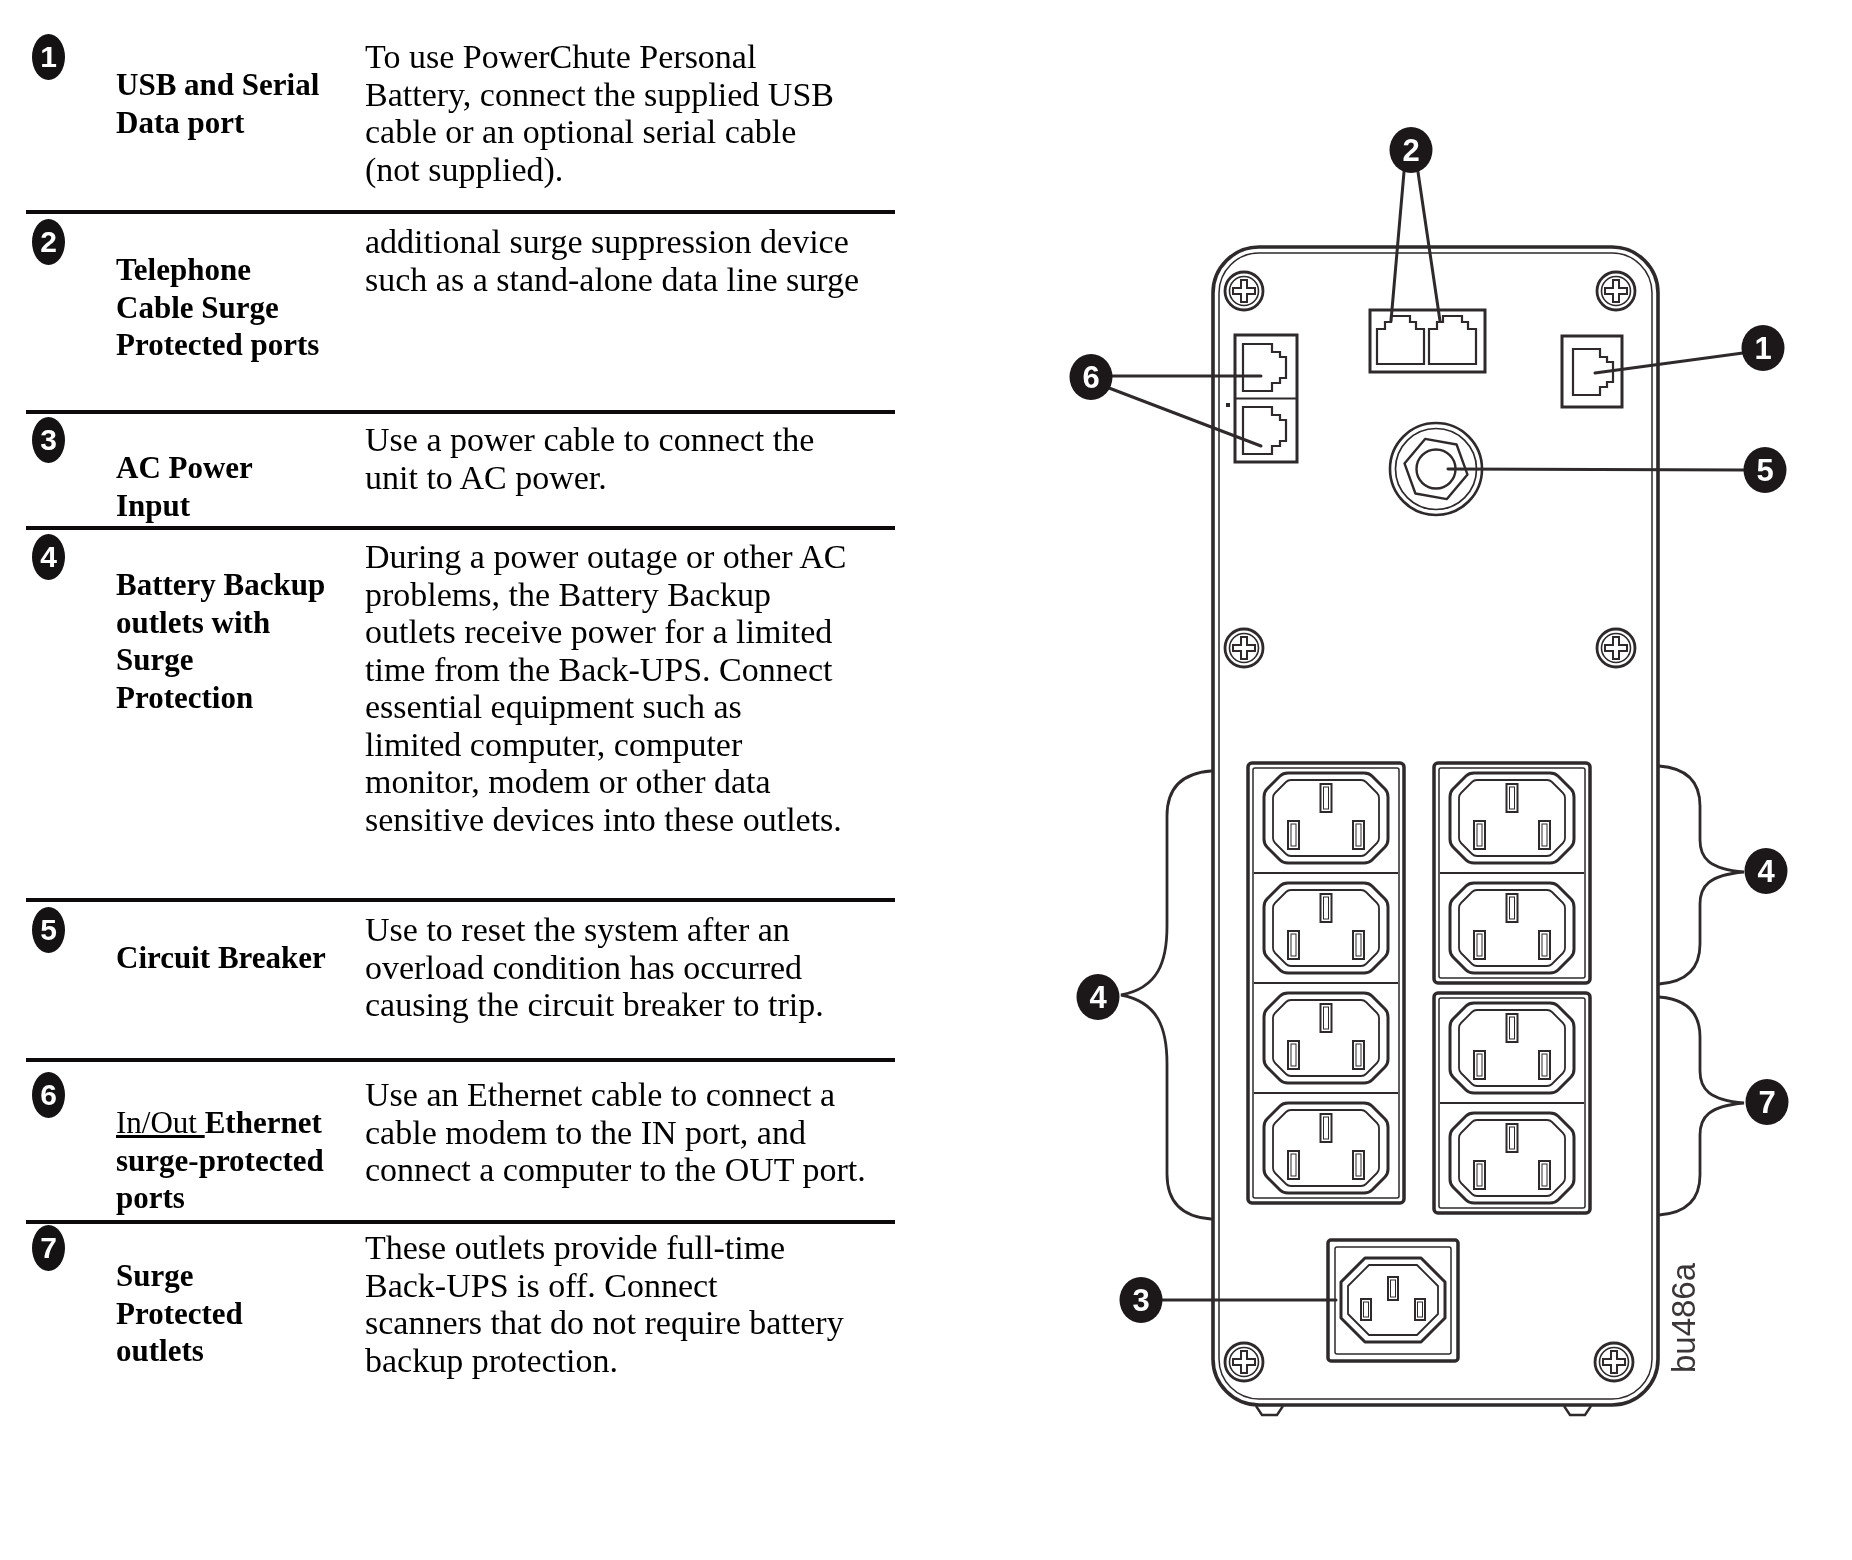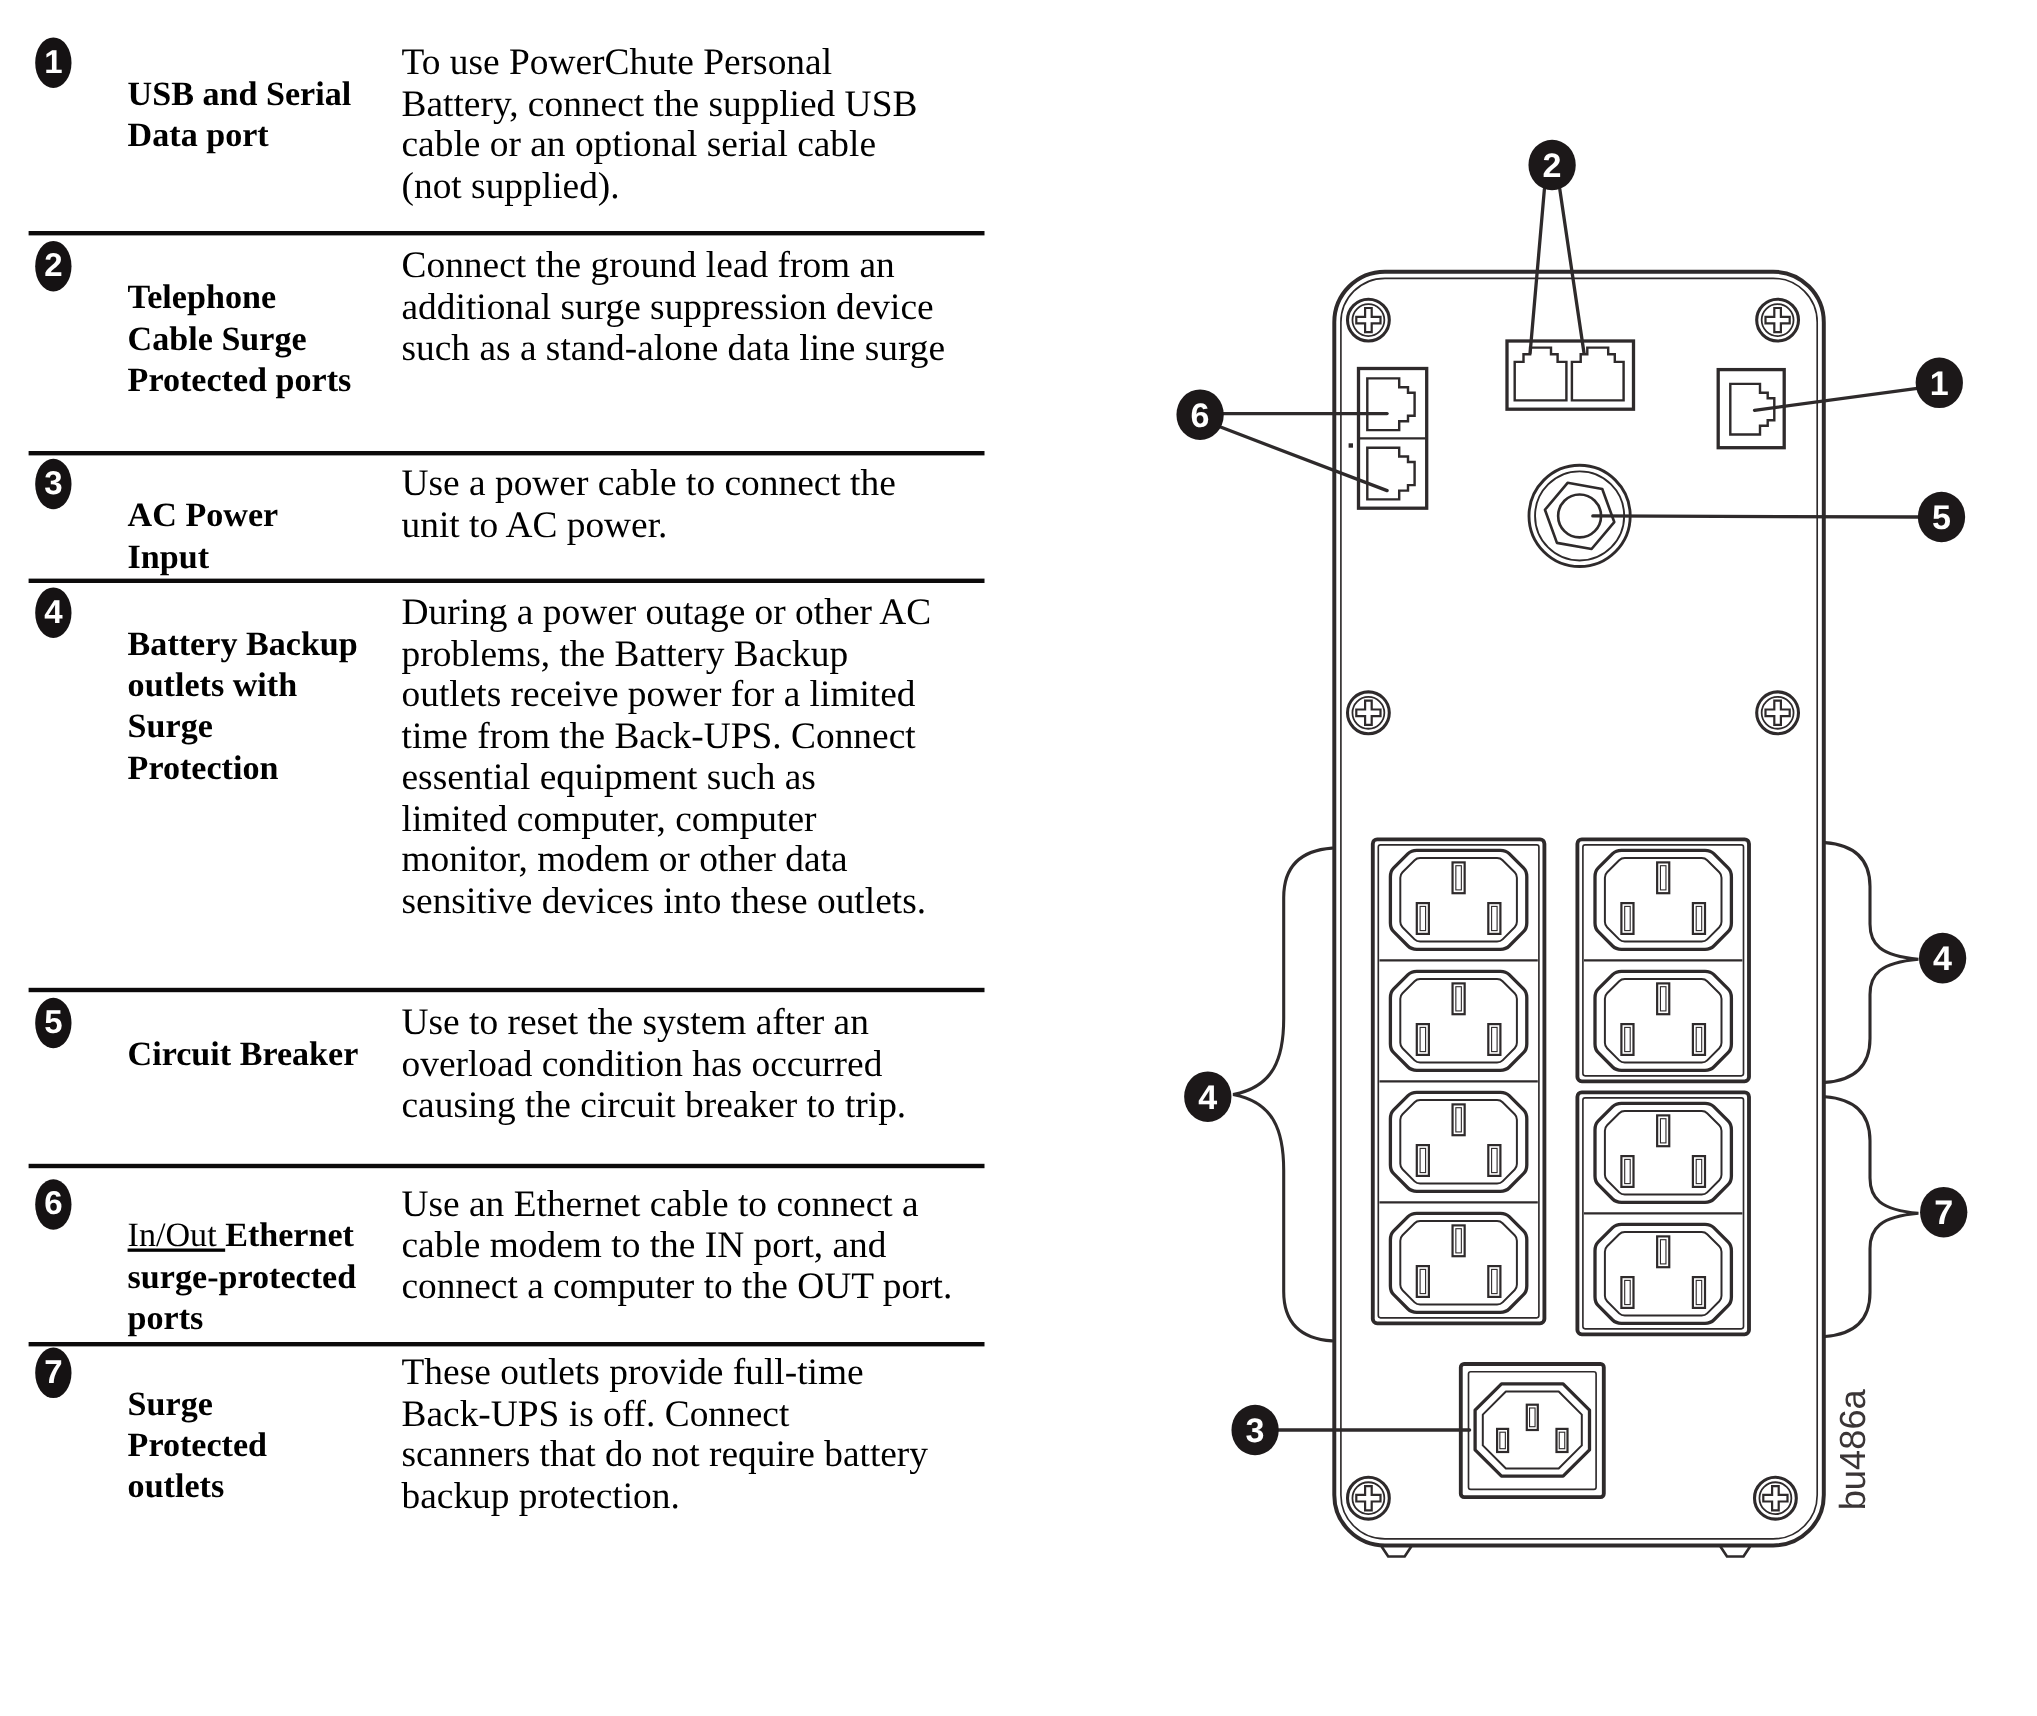--- a/index.html
+++ b/index.html
@@ -50,7 +50,6 @@
         <div><span>Protected ports</span></div>
       </div>
       <div class="tdesc">
-        <div>Connect the ground lead from an</div>
         <div>additional surge suppression device</div>
         <div>such as a stand-alone data line surge</div>
       </div>

